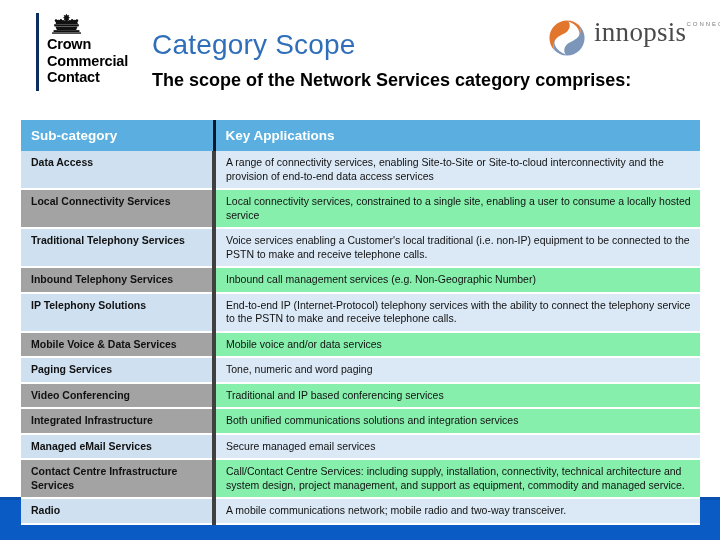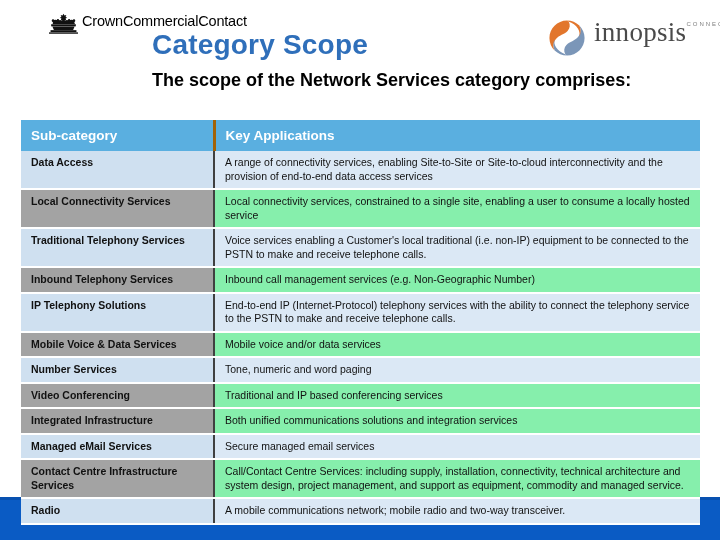--- a/index.html
+++ b/index.html
@@ -60,8 +60,9 @@
   }
   #ccs-body {
     display: flex;
-    flex-direction: row;
+    flex-direction: column;
     justify-content: flex-start;
+    font-weight: bold;
   }
   #ccs-crown {
     height: 21px;

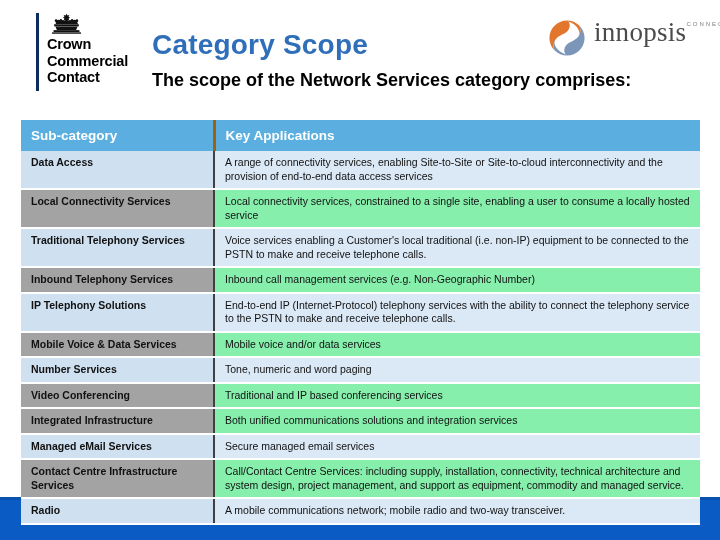--- a/index.html
+++ b/index.html
@@ -90,7 +90,7 @@
     font-size: 28px;
     line-height: 34px;
     color: #2f6fba;
-    font-weight: 700;
+    font-weight: 400;
     letter-spacing: 0.2px;
     white-space: nowrap;
   }

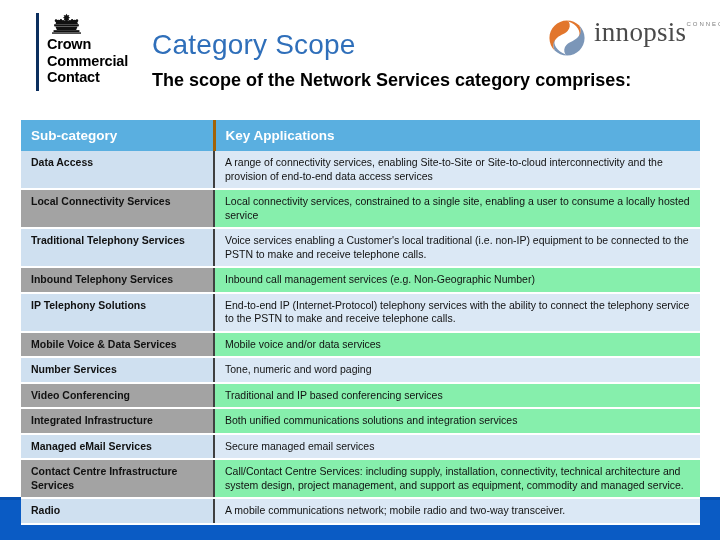--- a/index.html
+++ b/index.html
@@ -161,7 +161,7 @@
     font-weight: bold;
     text-align: left;
     padding: 7px 9px 7px 10px;
-    border-right: 3px solid #a16207;
+    border-right: 3px solid #0f172a;
     line-height: 16px;
     height: 17px;
     vertical-align: middle;

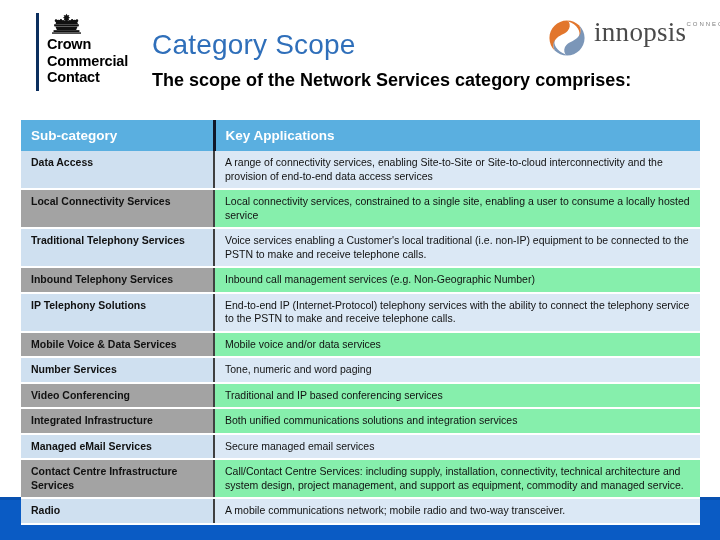--- a/index.html
+++ b/index.html
@@ -174,7 +174,7 @@
     color: #111111;
     padding: 5px 9px 5px 10px;
     vertical-align: top;
-    border-right: 2px solid #404040;
+    border-right: 4px solid #404040;
     border-bottom: 2px solid #ffffff;
   }
   #scope-table tbody td:last-child { border-right: none; }

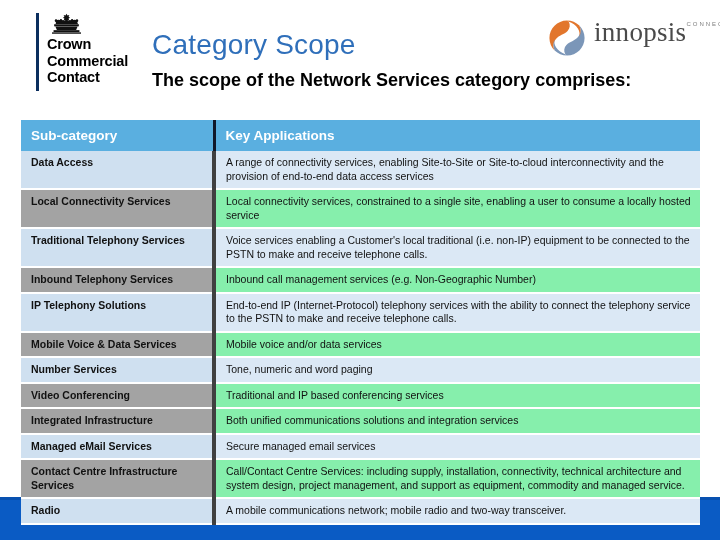--- a/index.html
+++ b/index.html
@@ -276,7 +276,7 @@
         <td class="key">Mobile voice and/or data services</td>
       </tr>
       <tr class="odd">
-        <td class="sub">Number Services</td>
+        <td class="sub">Paging Services</td>
         <td class="key">Tone, numeric and word paging</td>
       </tr>
       <tr class="even">

